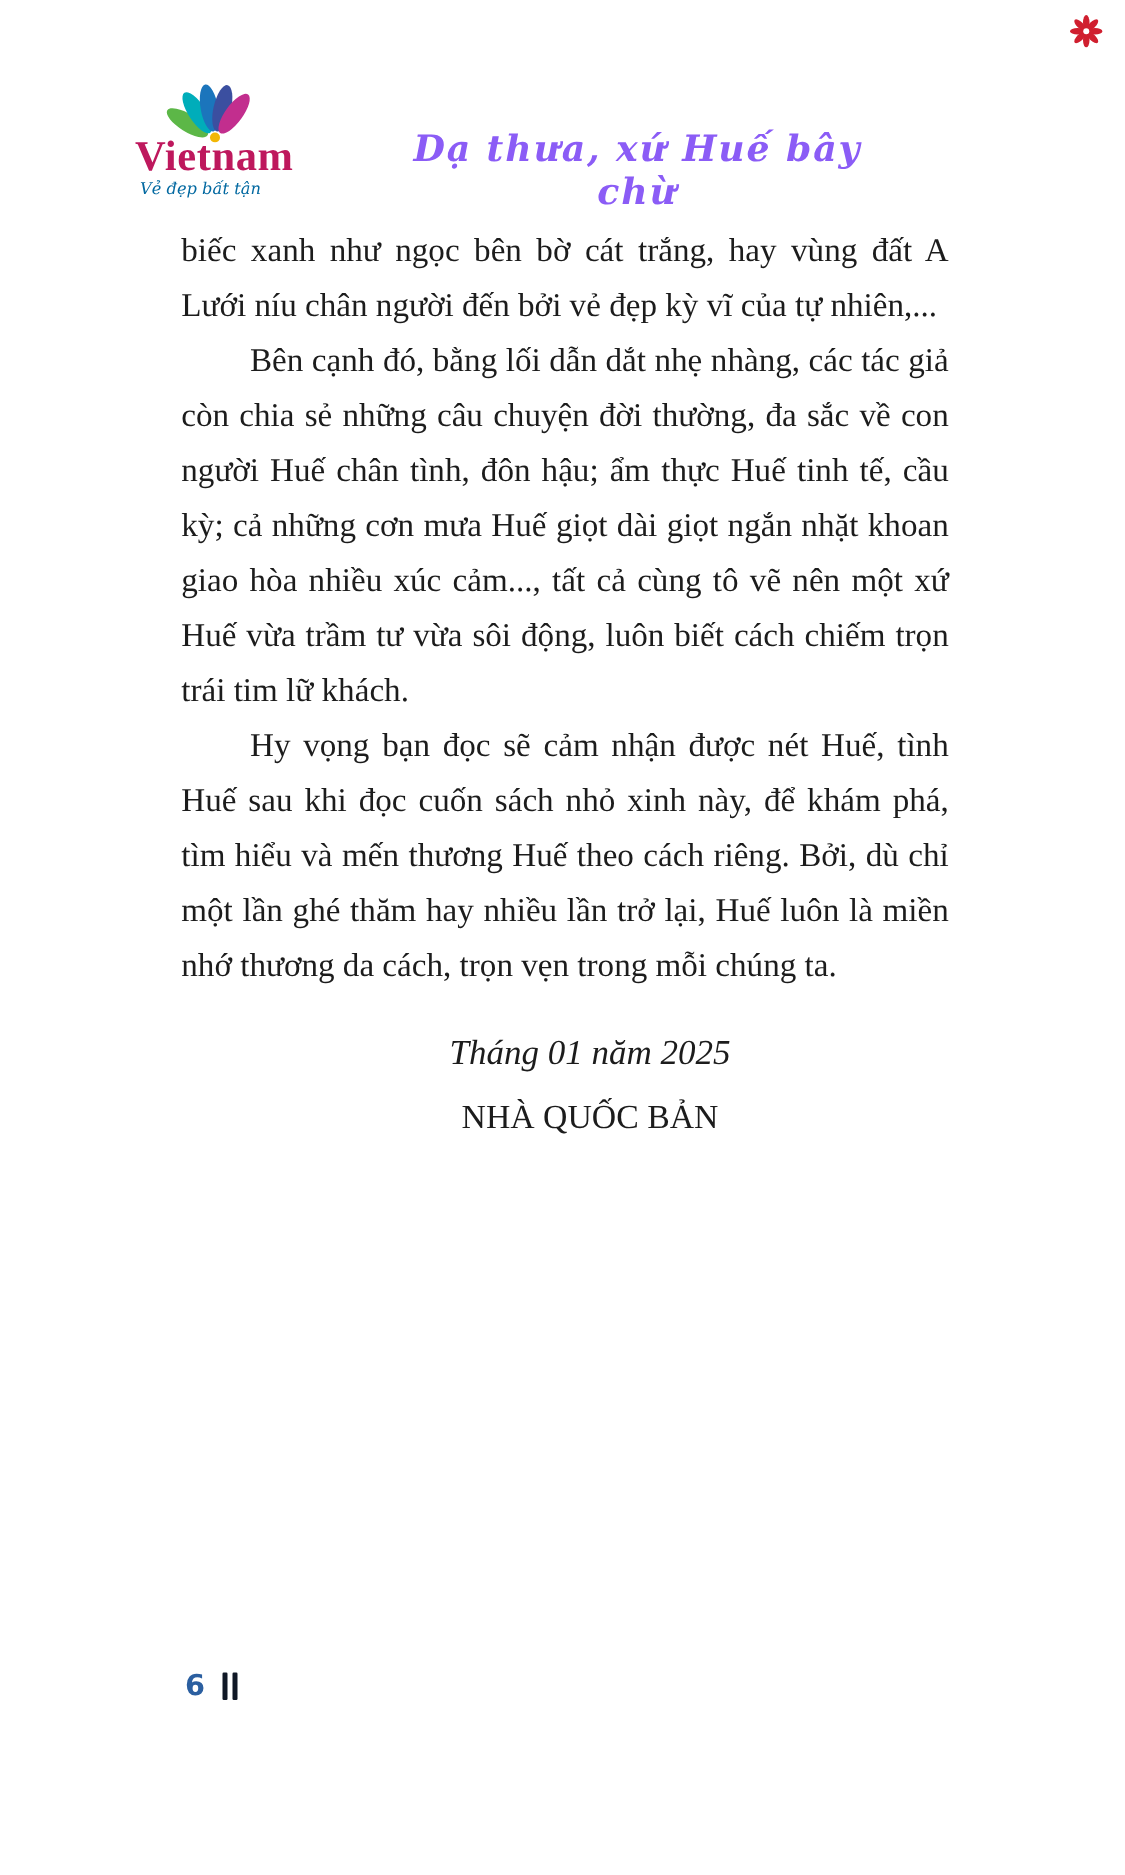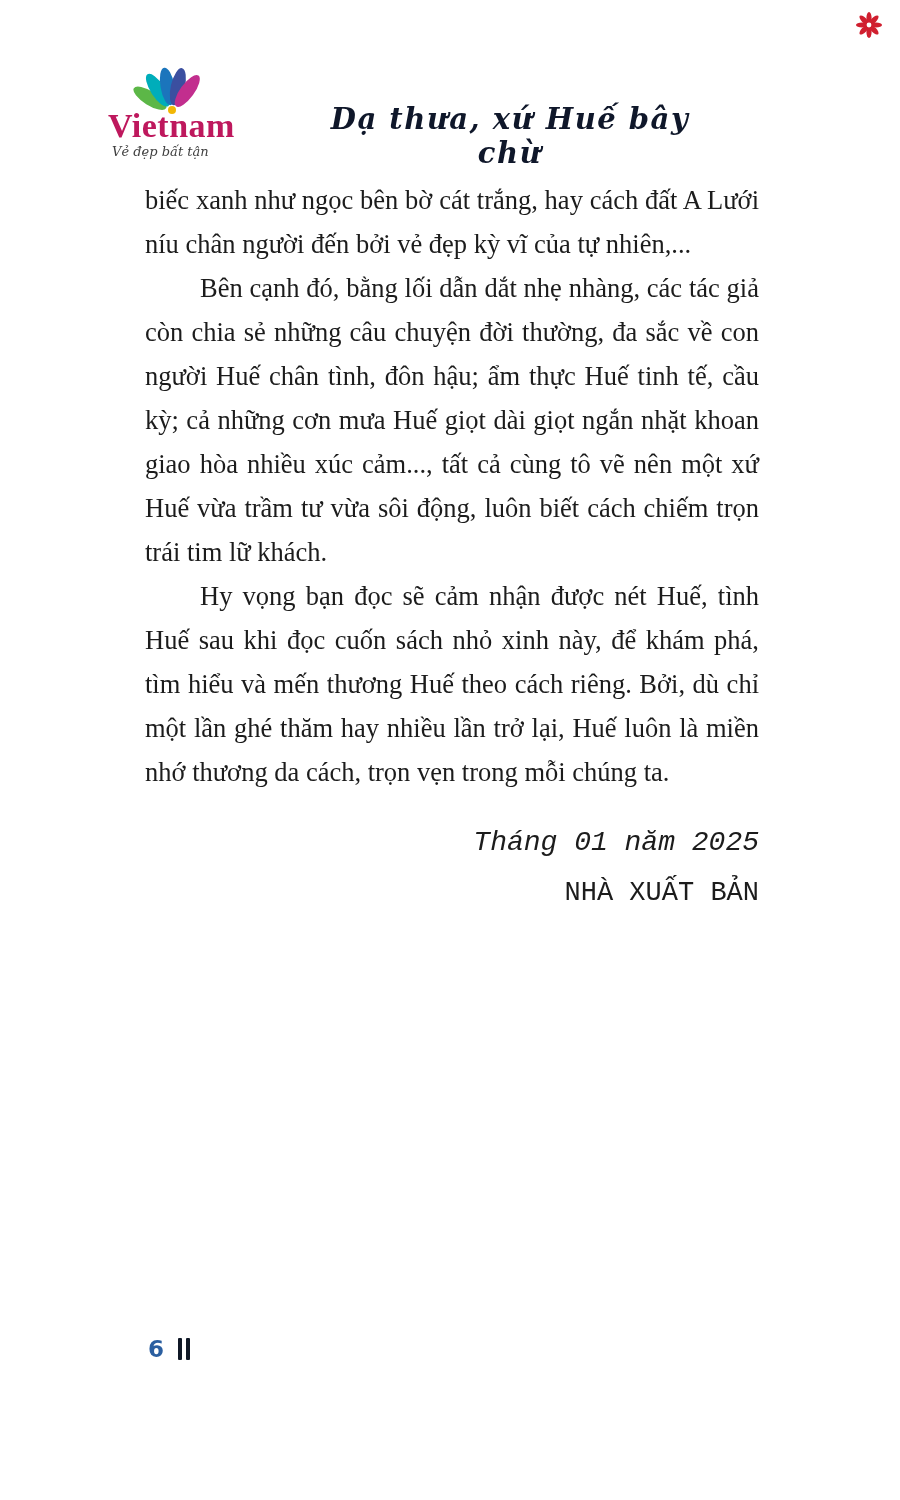--- a/index.html
+++ b/index.html
@@ -35,7 +35,7 @@
     text-align:center;
     font-style:italic; font-weight:bold;
     font-size:29px; letter-spacing:1.5px;
-    color:#0f172a;
+    color:#8b5cf6;
     font-family:"DejaVu Serif","Liberation Serif",serif;
   }
   .corner-flower { position:absolute; right:18px; top:12px; }

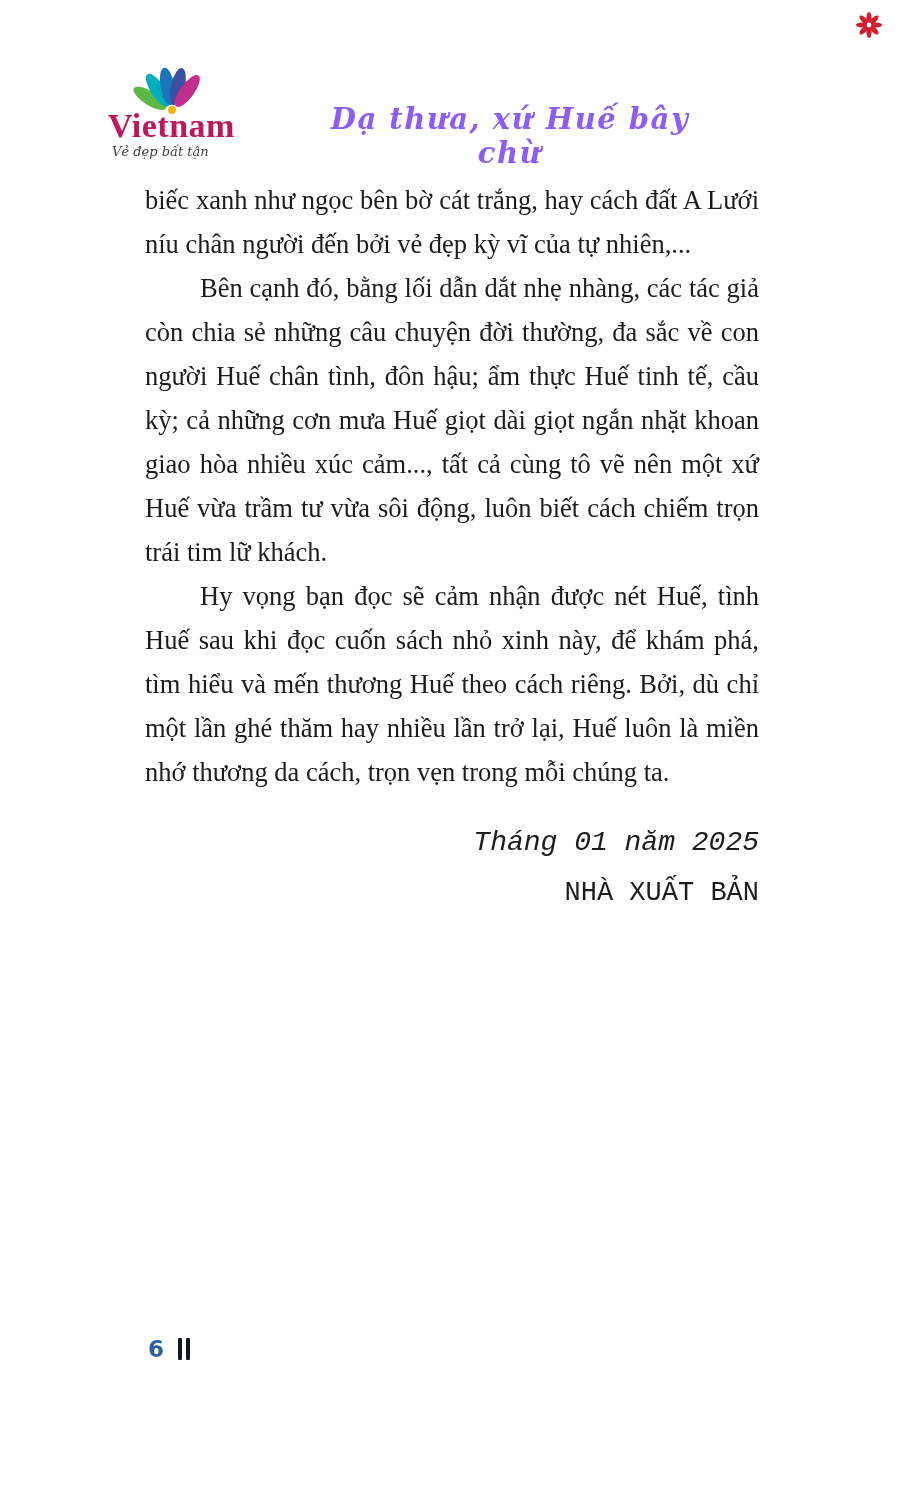--- a/index.html
+++ b/index.html
@@ -27,7 +27,7 @@
   }
   .logo-tagline {
     font-style:italic; font-size:13px; line-height:15px;
-    color:#404040; text-align:left; padding-left:10px;
+    color:#0369a1; text-align:left; padding-left:10px;
     font-family:"DejaVu Serif",serif;
   }
   .running-title {

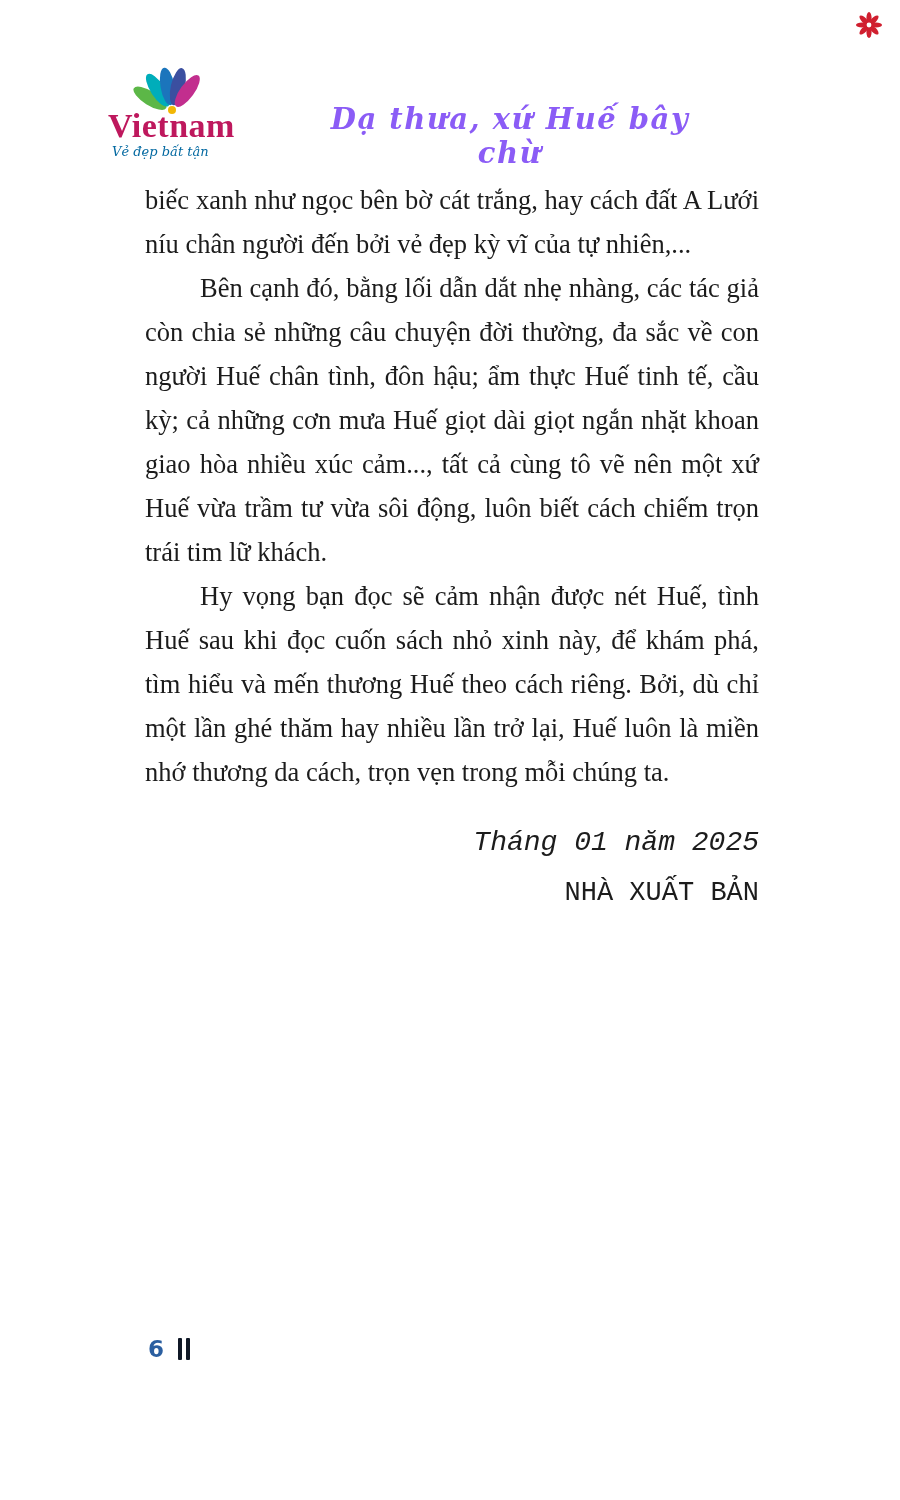--- a/index.html
+++ b/index.html
@@ -110,7 +110,7 @@
   </svg>
 
   <div class="body-text">
-    <p class="noindent">biếc xanh như ngọc bên bờ cát trắng, hay cách đất A Lưới níu chân người đến bởi vẻ đẹp kỳ vĩ của tự nhiên,...</p>
+    <p class="noindent">biếc xanh như ngọc bên bờ cát trắng, hay vùng đất A Lưới níu chân người đến bởi vẻ đẹp kỳ vĩ của tự nhiên,...</p>
     <p>Bên cạnh đó, bằng lối dẫn dắt nhẹ nhàng, các tác giả còn chia sẻ những câu chuyện đời thường, đa sắc về con người Huế chân tình, đôn hậu; ẩm thực Huế tinh tế, cầu kỳ; cả những cơn mưa Huế giọt dài giọt ngắn nhặt khoan giao hòa nhiều xúc cảm..., tất cả cùng tô vẽ nên một xứ Huế vừa trầm tư vừa sôi động, luôn biết cách chiếm trọn trái tim lữ khách.</p>
     <p>Hy vọng bạn đọc sẽ cảm nhận được nét Huế, tình Huế sau khi đọc cuốn sách nhỏ xinh này, để khám phá, tìm hiểu và mến thương Huế theo cách riêng. Bởi, dù chỉ một lần ghé thăm hay nhiều lần trở lại, Huế luôn là miền nhớ thương da cách, trọn vẹn trong mỗi chúng ta.</p>
 

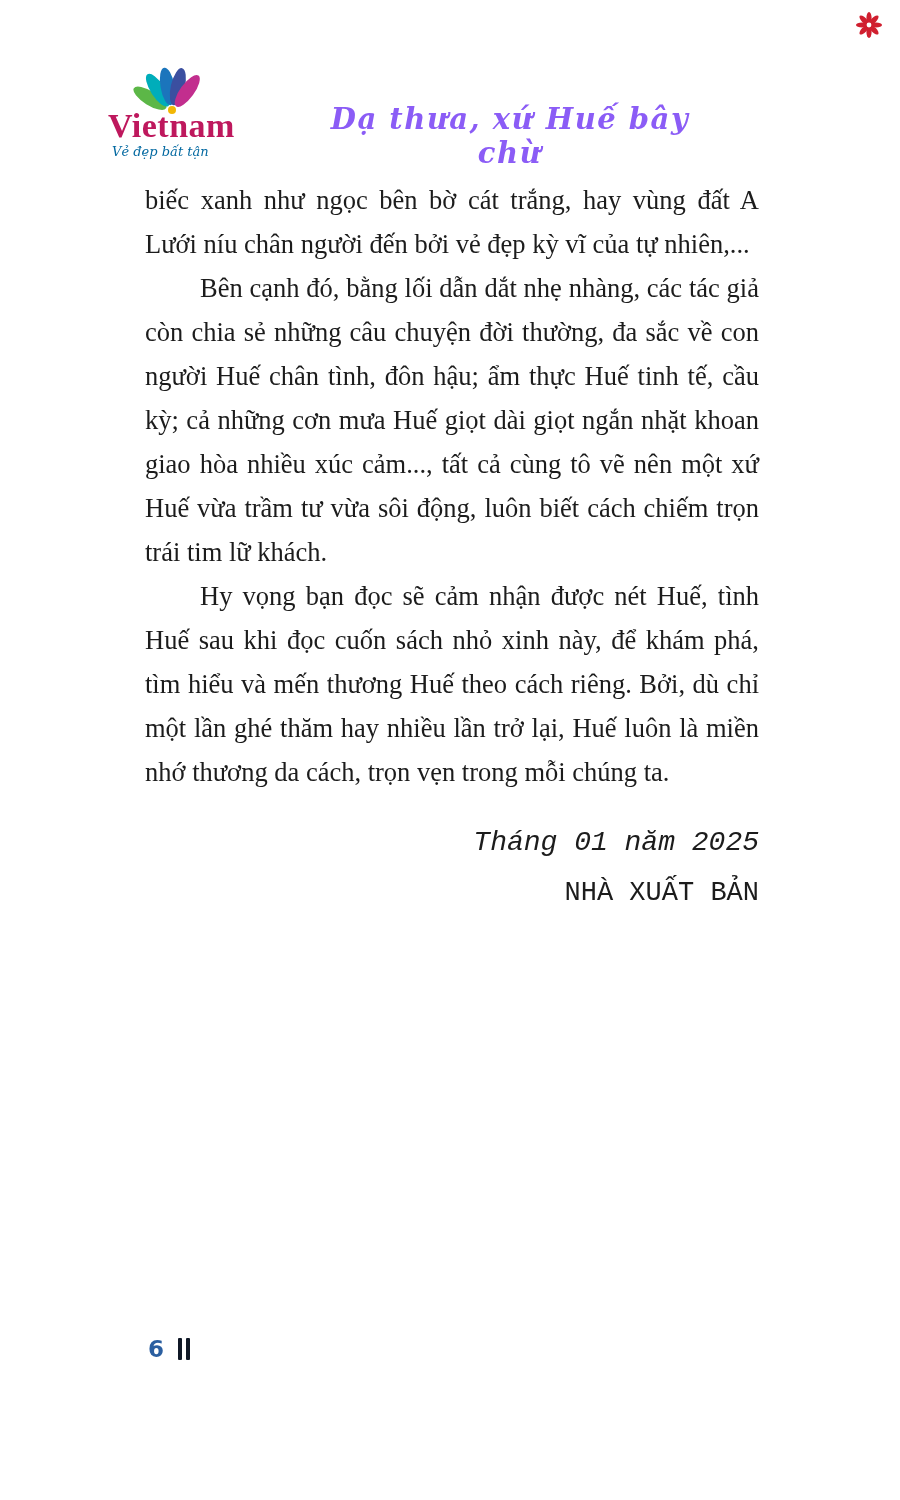--- a/index.html
+++ b/index.html
@@ -52,11 +52,10 @@
 
   .signoff {
     margin-top:24px;
-    text-align:right;
+    text-align:center;
     line-height:50px;
     font-size:27px;
     padding-left:40px;
-    font-family:Liberation Mono, monospace;
   }
   .signoff-date { font-style:italic; font-size:28px; }
 

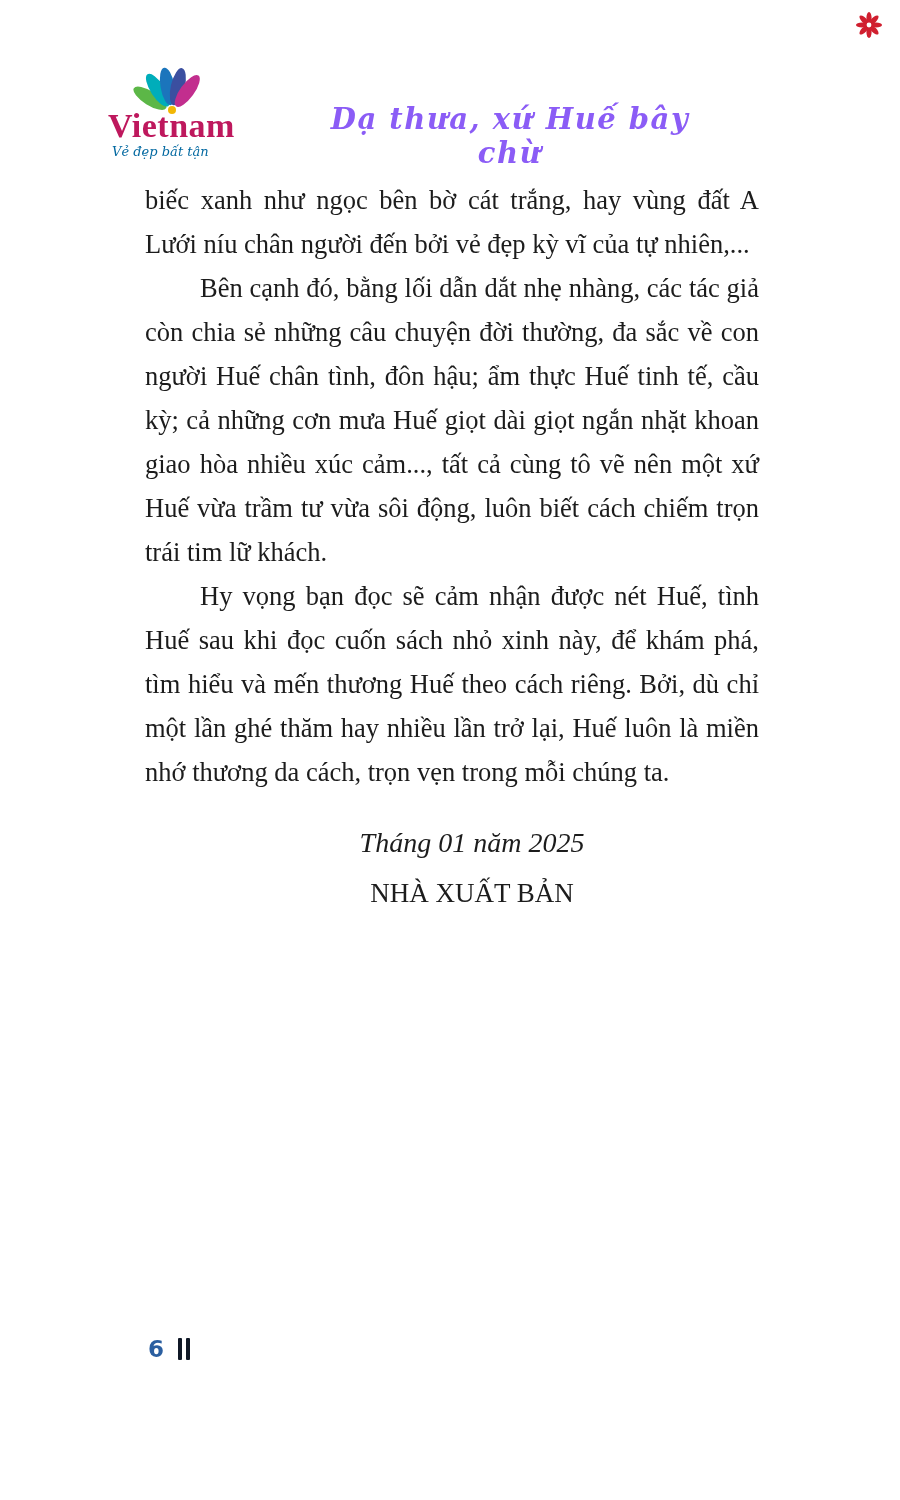--- a/index.html
+++ b/index.html
@@ -115,7 +115,7 @@
 
     <div class="signoff">
       <div class="signoff-date">Tháng 01 năm 2025</div>
-      <div>NHÀ XUẤT BẢN</div>
+      <div>NHÀ QUỐC BẢN</div>
     </div>
   </div>
 

